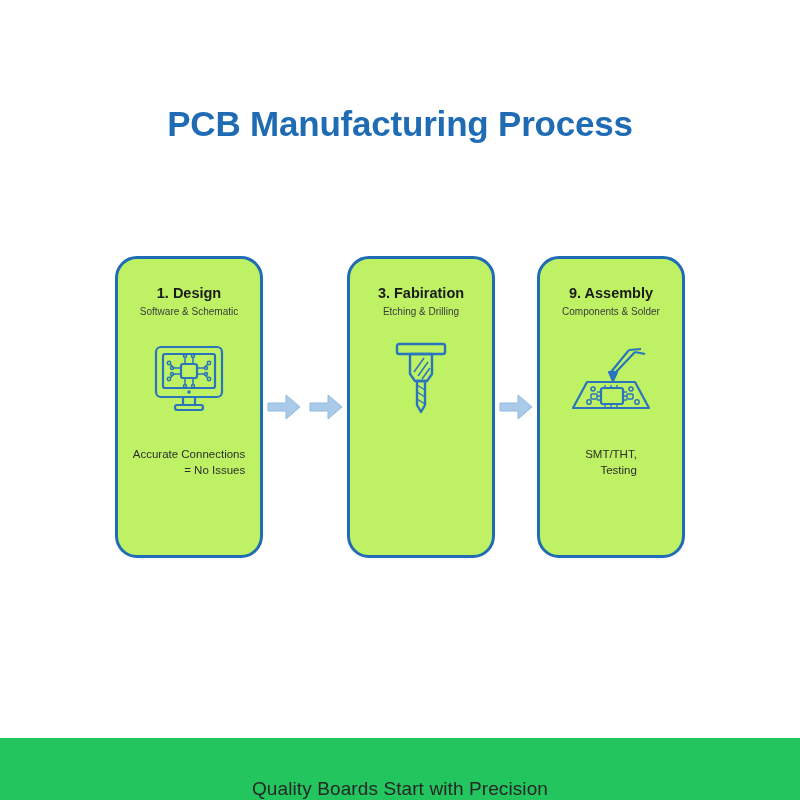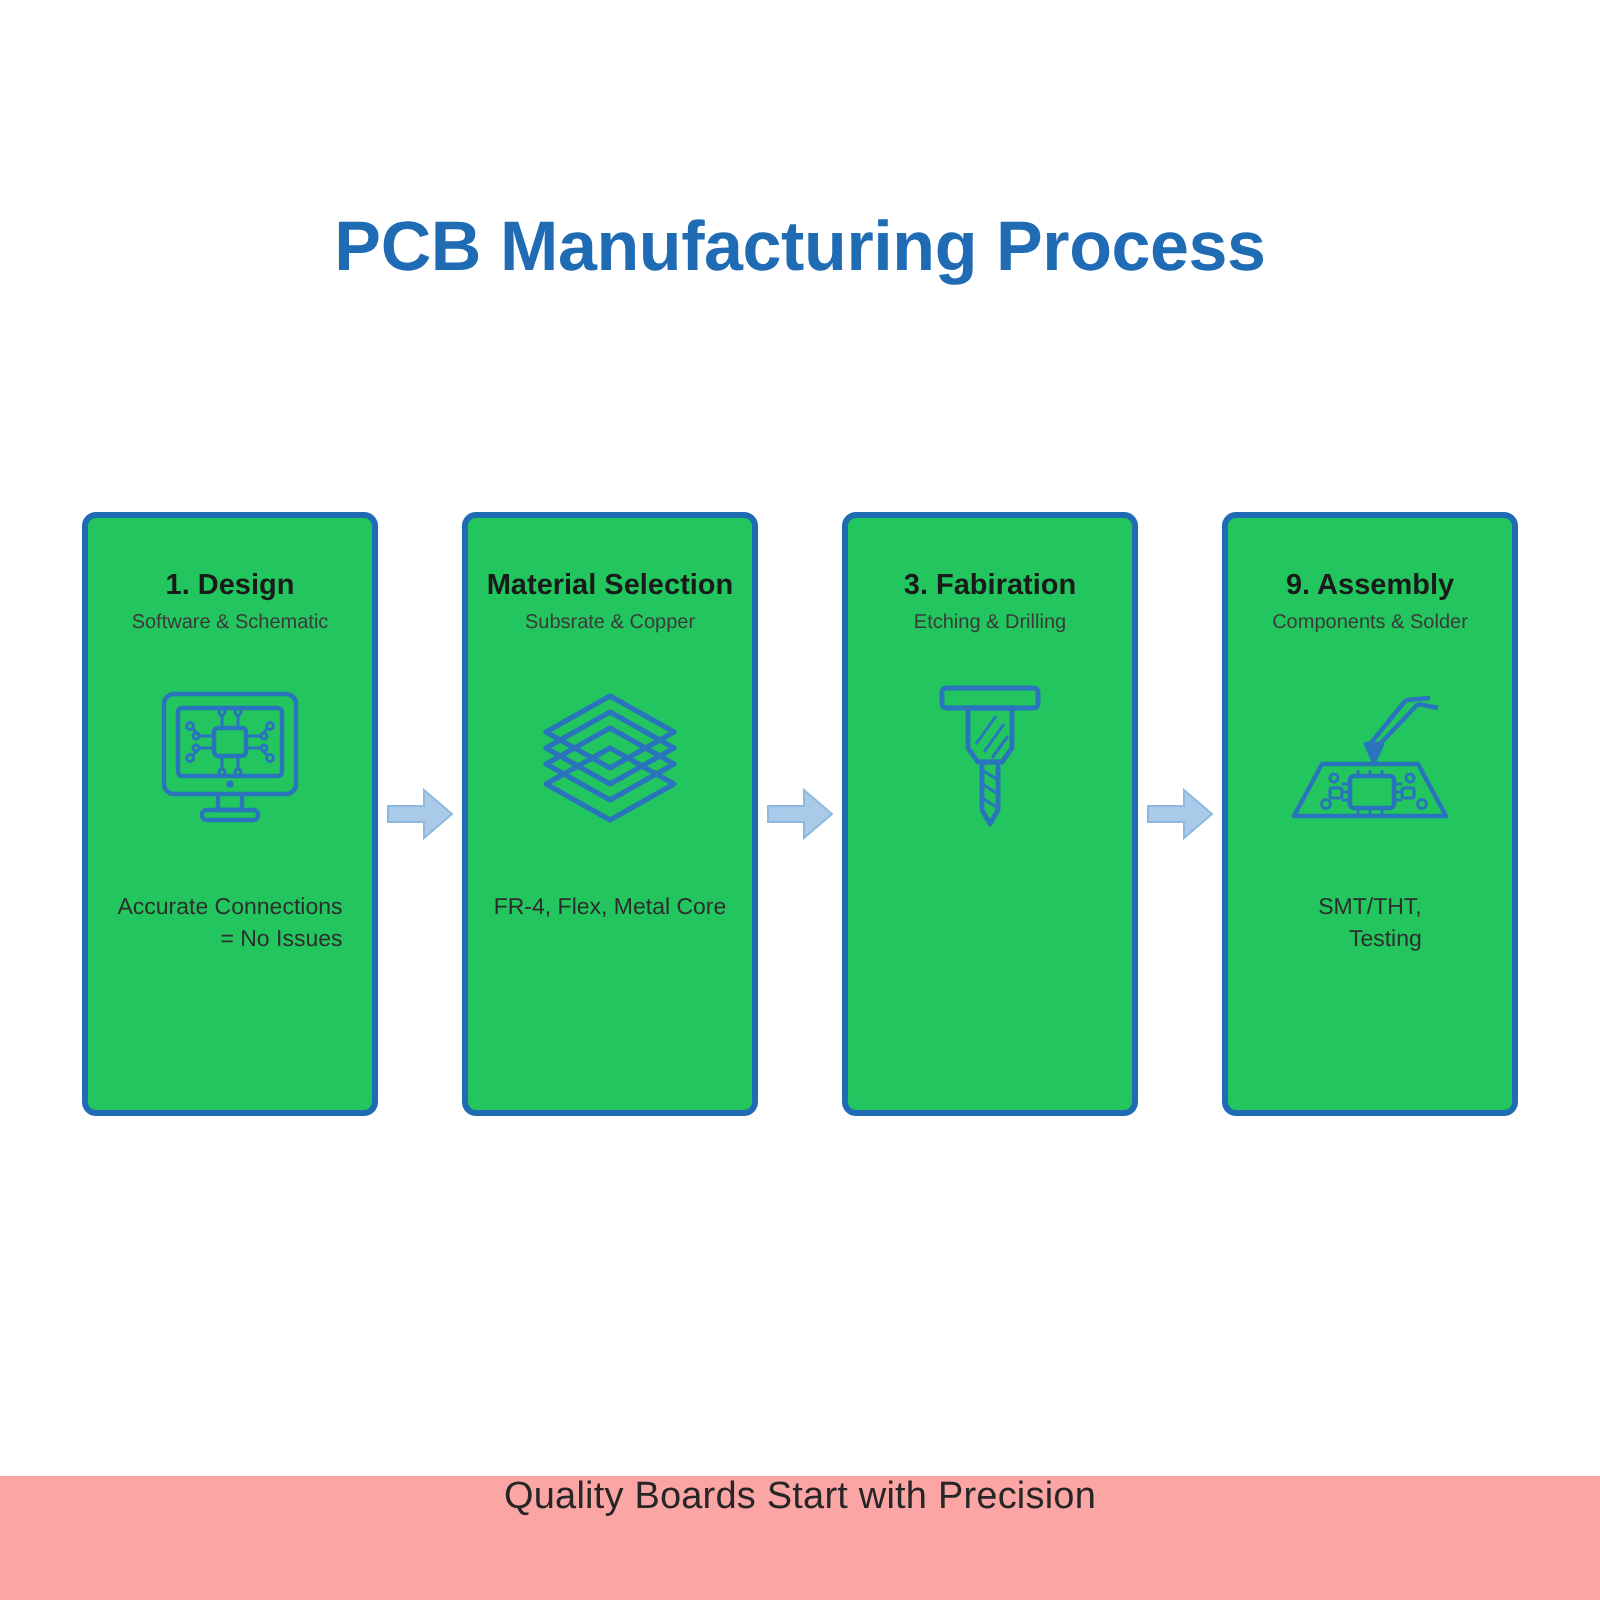--- a/index.html
+++ b/index.html
@@ -54,8 +54,8 @@
     width: 148px;
     height: 302px;
     border: 3px solid #1f6cb5;
-    border-radius: 7px;
-    background: #22c55e;
+    border-radius: 22px;
+    background: #bef264;
     box-sizing: border-box;
     display: flex;
     flex-direction: column;

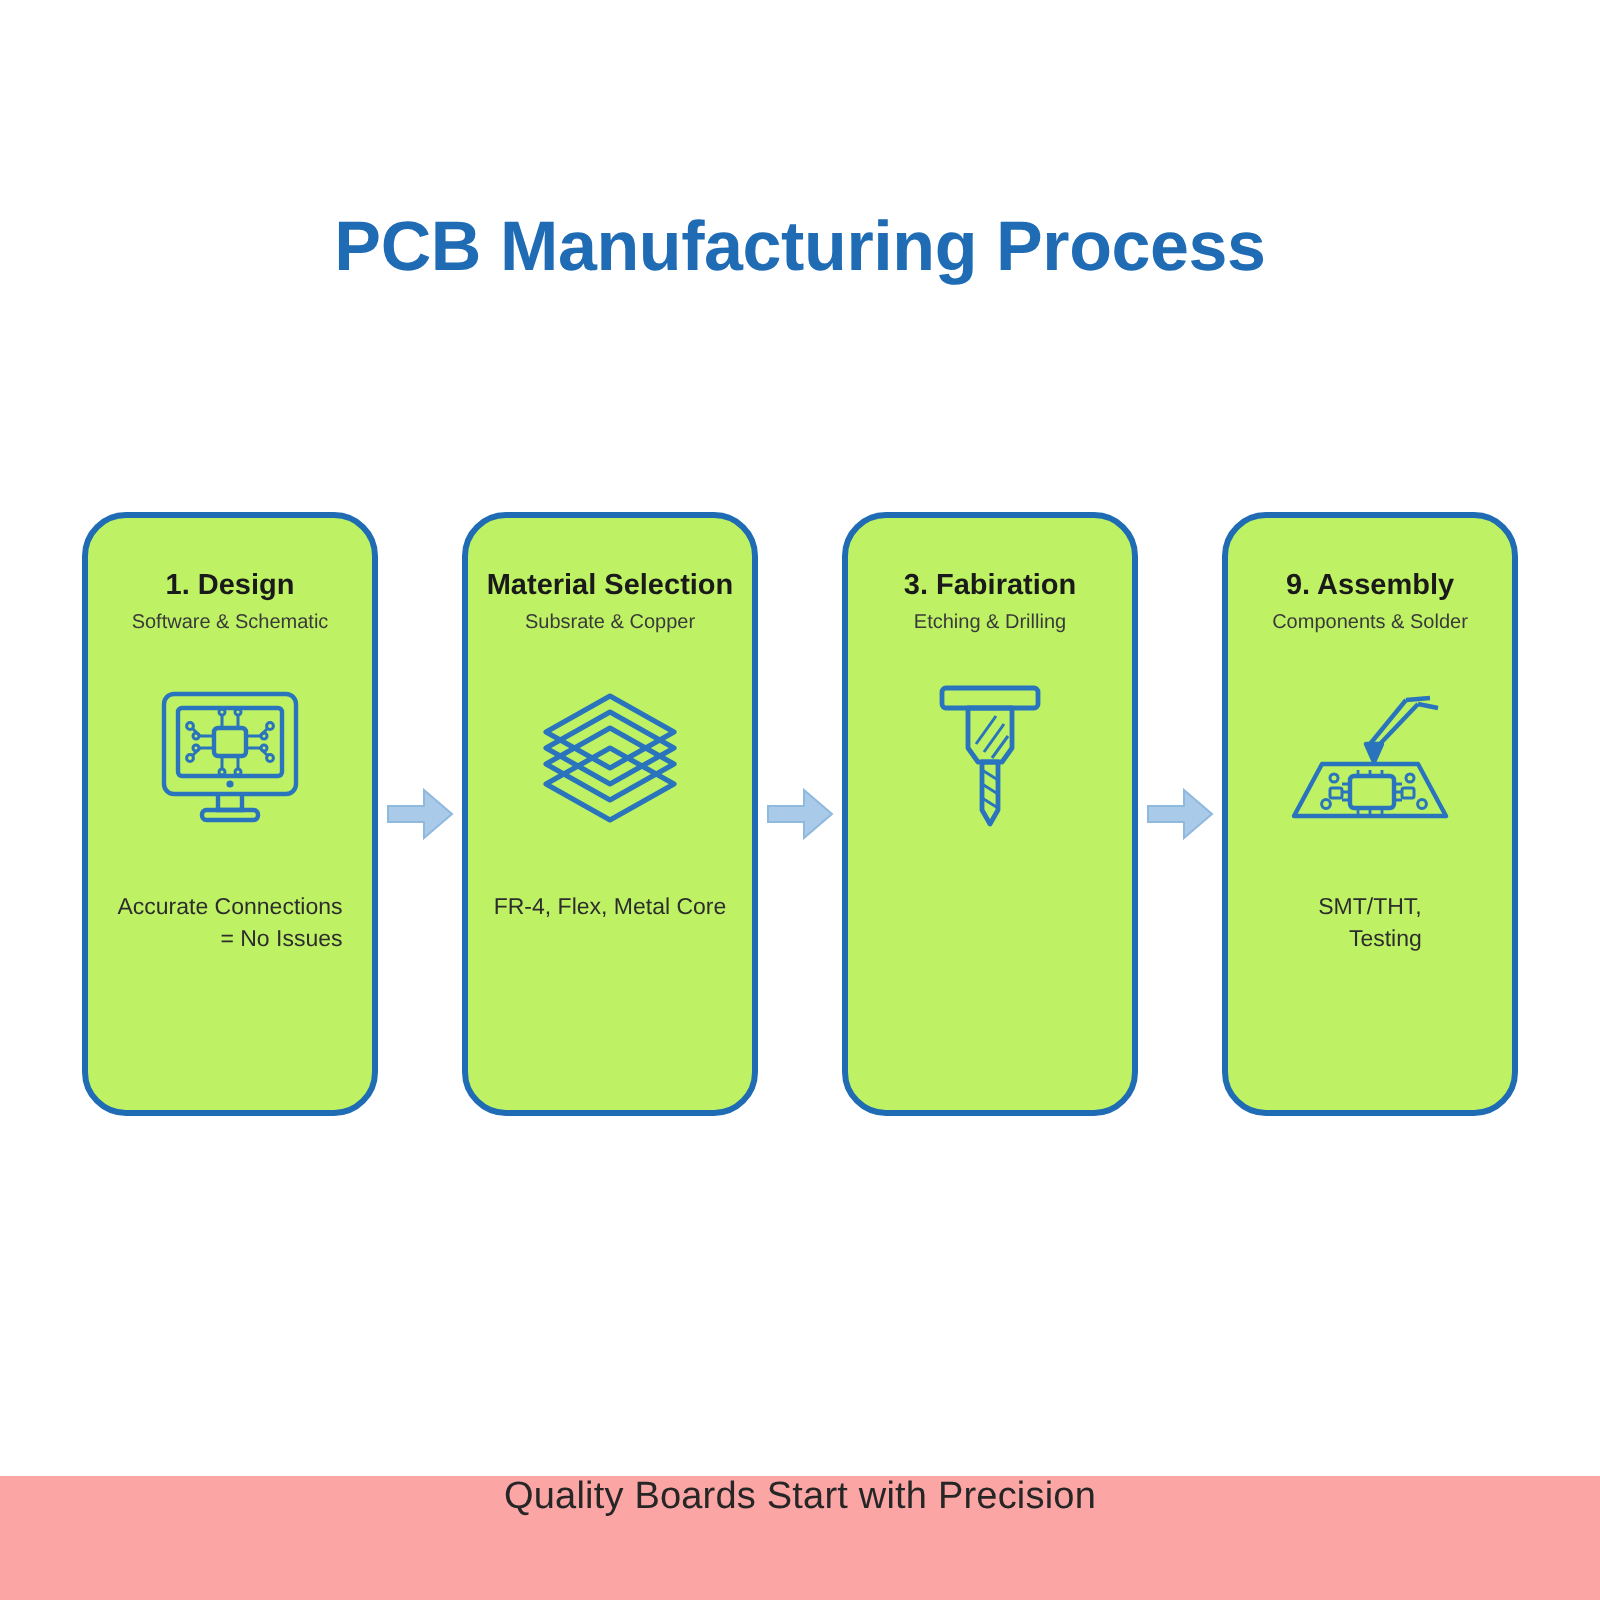--- a/index.html
+++ b/index.html
@@ -173,19 +173,6 @@
       </svg>
     </div>
 
-    <div class="step-card">
-      <div class="step-title">Material Selection</div>
-      <div class="step-subtitle">Subsrate &amp; Copper</div>
-      <div class="step-icon">
-        <svg width="74" height="72" viewBox="0 0 74 72" fill="none" stroke="#2a74bd" stroke-width="2.6" stroke-linejoin="round">
-          <path d="M37 4 L69 22 L37 40 L5 22 Z"></path>
-          <path d="M37 20 L69 38 L37 56 L5 38 Z"></path>
-          <path d="M37 30 L69 48 L37 66 L5 48 Z"></path>
-          <path d="M37 12 L69 30 L37 48 L5 30 Z"></path>
-        </svg>
-      </div>
-      <div class="step-note">FR-4, Flex, Metal Core</div>
-    </div>
 
     <div class="arrow">
       <svg width="34" height="26" viewBox="0 0 34 26">

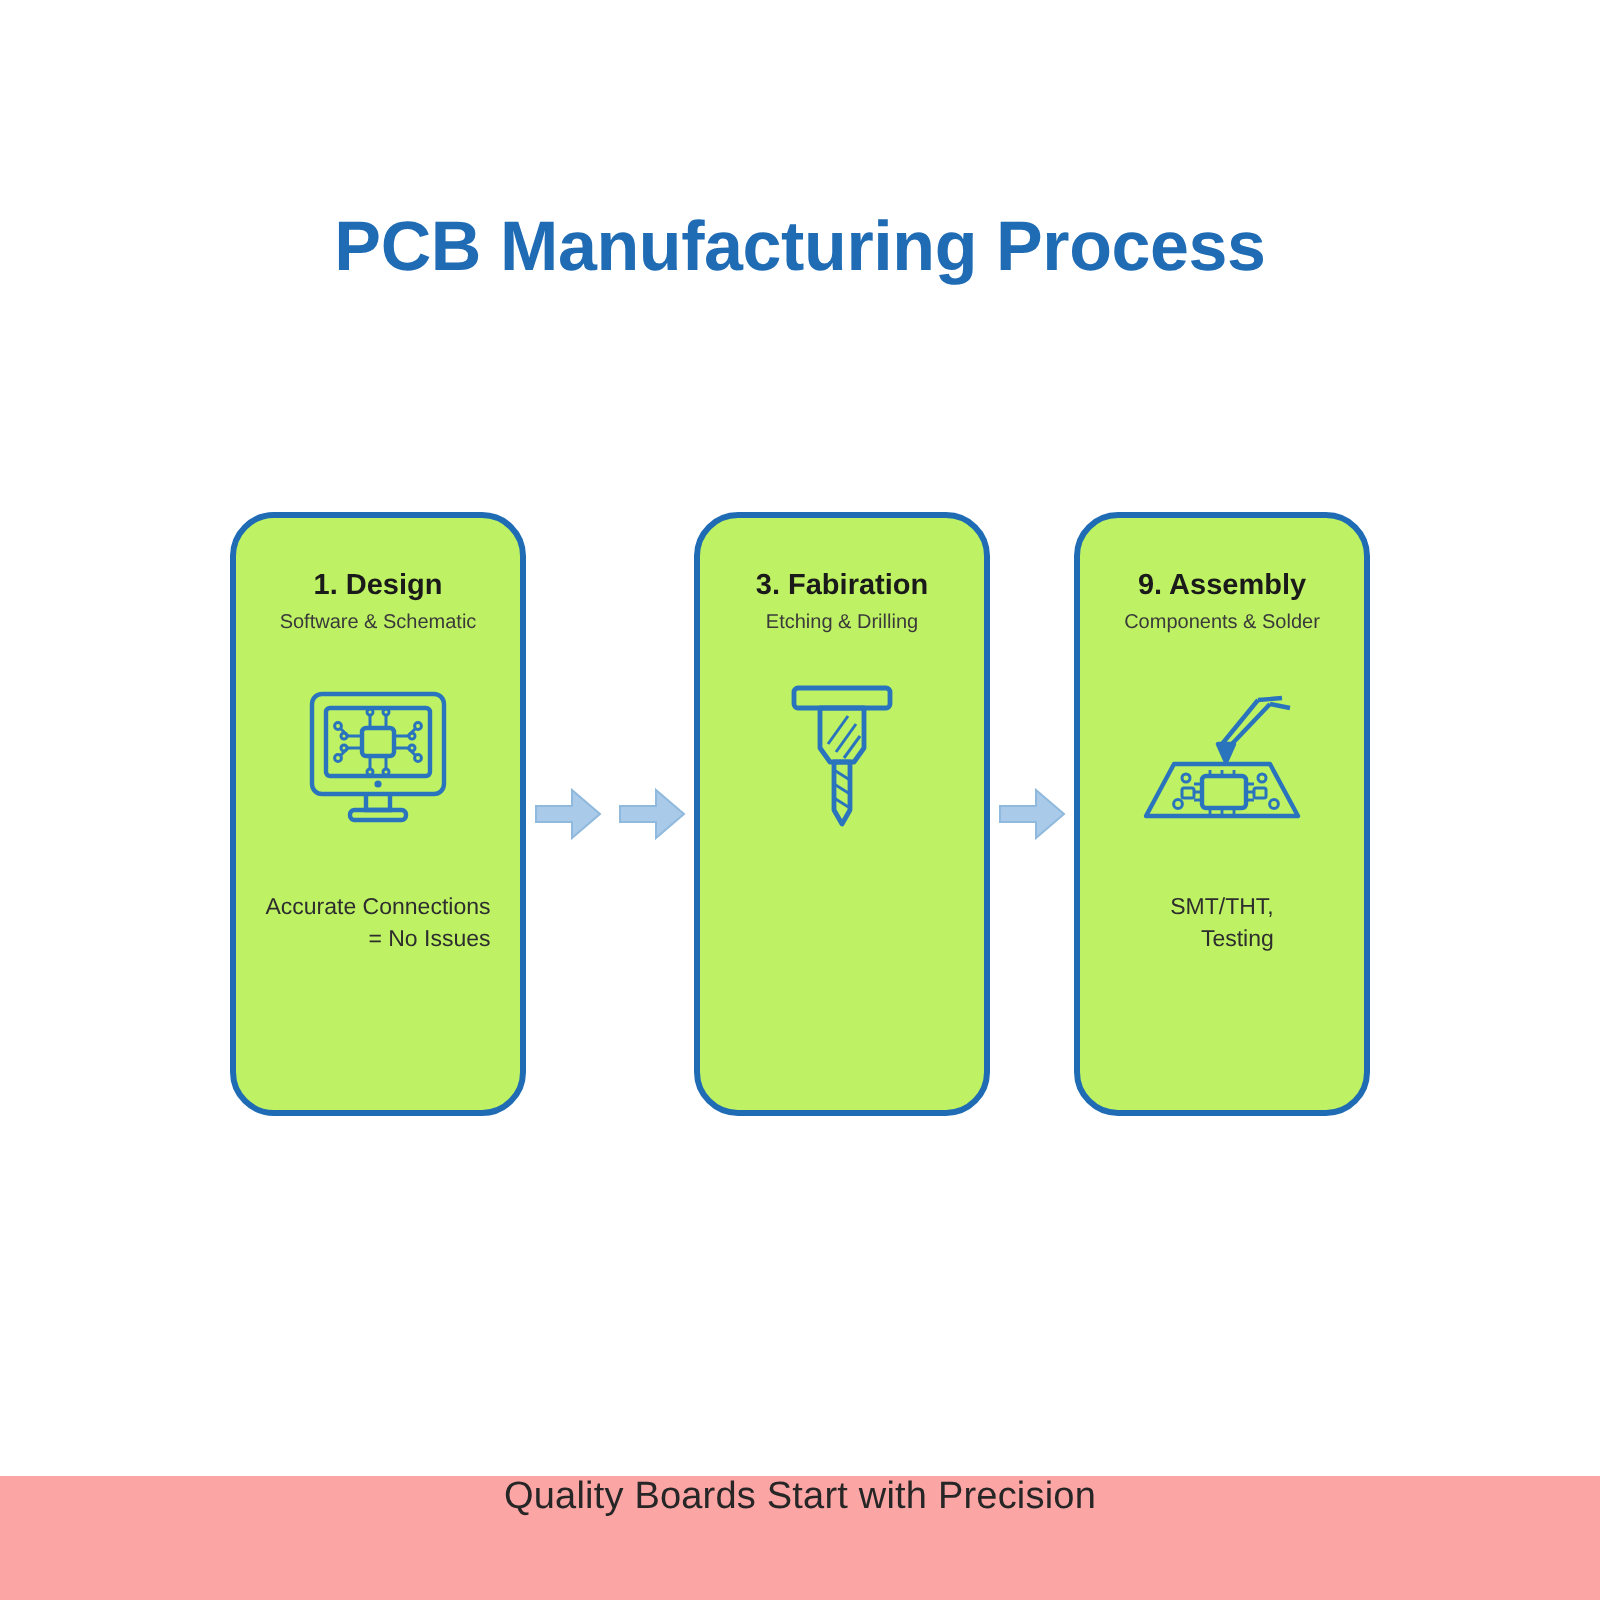--- a/index.html
+++ b/index.html
@@ -111,9 +111,9 @@
   .spacer { flex: 1 1 auto; }
   .footer-band {
     height: 62px;
-    background: #fca5a5;
-    display: flex;
-    align-items: flex-start;
+    background: #22c55e;
+    display: flex;
+    align-items: flex-end;
     justify-content: center;
   }
   .footer-text {

